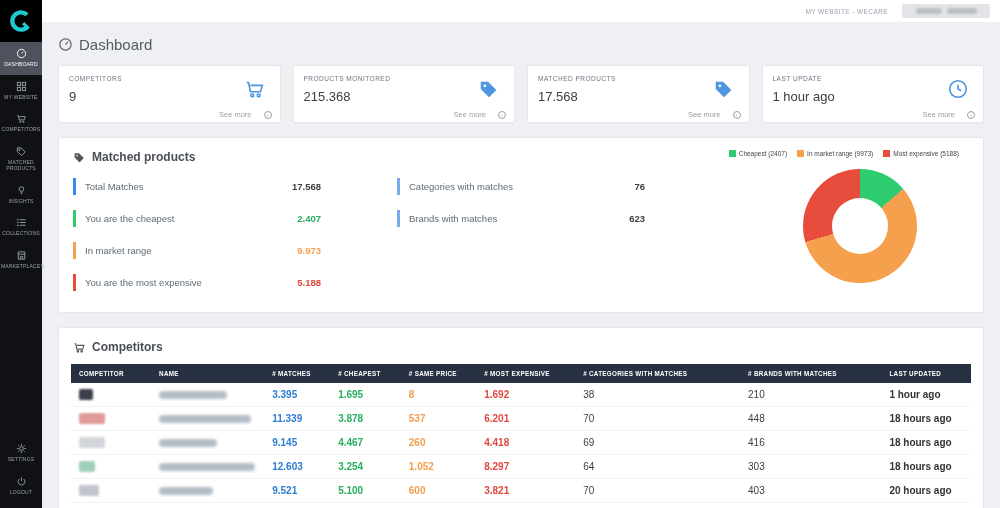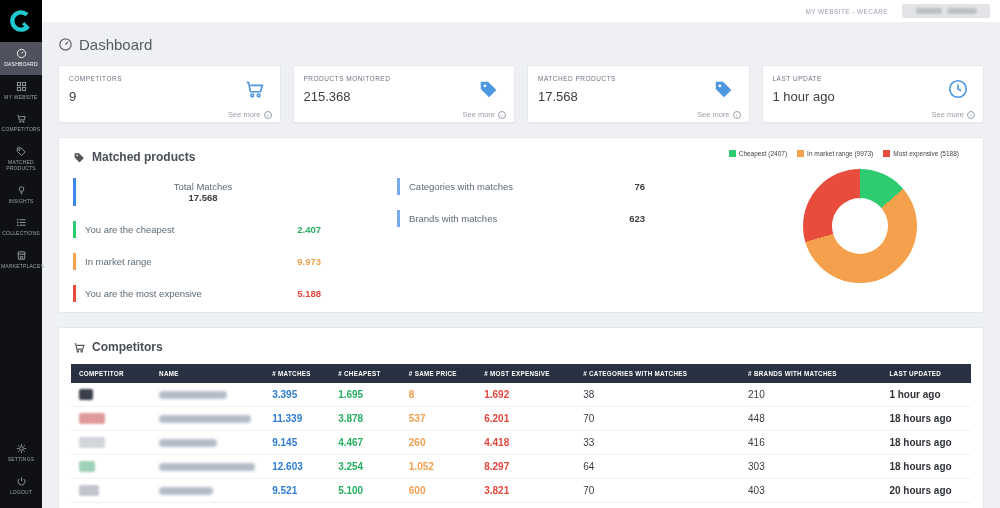--- a/index.html
+++ b/index.html
@@ -33,7 +33,7 @@
   .card-value { font-size:13px; color:#3c4043; margin-top:7px; font-weight:500; }
   .card-icon { position:absolute; right:14px; top:12px; color:#4d96e0; }
   .card-icon svg { width:22px; height:22px; }
-  .see-more { position:absolute; right:8px; bottom:3px; font-size:7.5px; color:#98a0a8; display:flex; align-items:center; gap:3px; cursor:pointer; }
+  .see-more { position:absolute; right:8px; bottom:3px; font-size:7.5px; color:#98a0a8; display:flex; align-items:center; gap:12px; cursor:pointer; }
   .see-circle { width:8px; height:8px; border:1px solid #98a0a8; border-radius:50%; font-size:6px; line-height:7px; text-align:center; color:#98a0a8; }
 
   

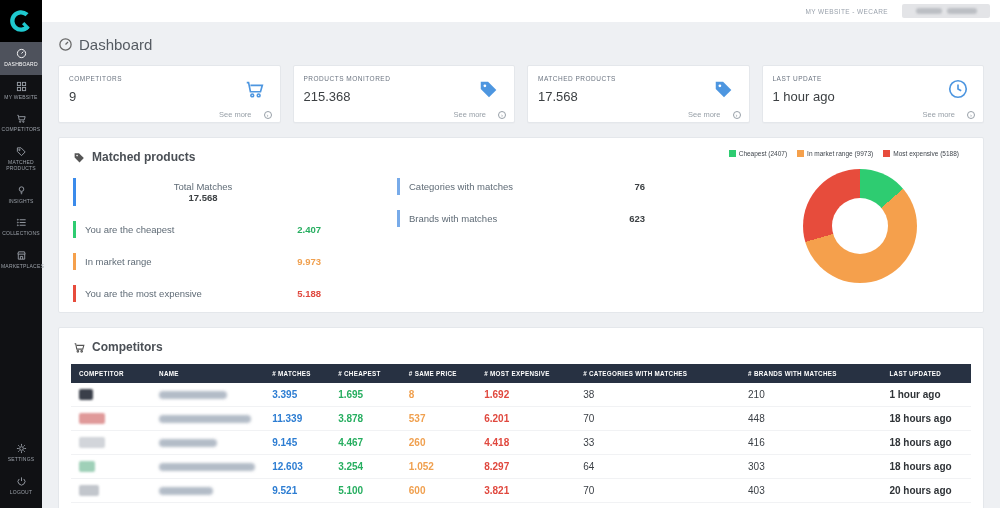--- a/index.html
+++ b/index.html
@@ -47,7 +47,7 @@
   .m-col { width:258px; }
   .m-item { display:flex; justify-content:space-between; align-items:center; border-left:3px solid #ccc; padding:3px 10px 3px 9px; margin-bottom:15px; font-size:9.5px; color:#5f6b76; }
   .m-item .val { font-weight:bold; font-size:9.5px; }
-  .bl-blue { border-left-color:#3b8beb;flex-direction:column; } .bl-green { border-left-color:#2ecc71; }
+  .bl-blue { border-left-color:#3b8beb; } .bl-green { border-left-color:#2ecc71; }
   .bl-orange { border-left-color:#f5a04c; } .bl-red { border-left-color:#e74c3c; }
   .bl-lblue { border-left-color:#78abe9; }
   .v-dark { color:#3c4043; } .v-green { color:#27ae60; } .v-orange { color:#f0a04f; } .v-red { color:#e0483e; }

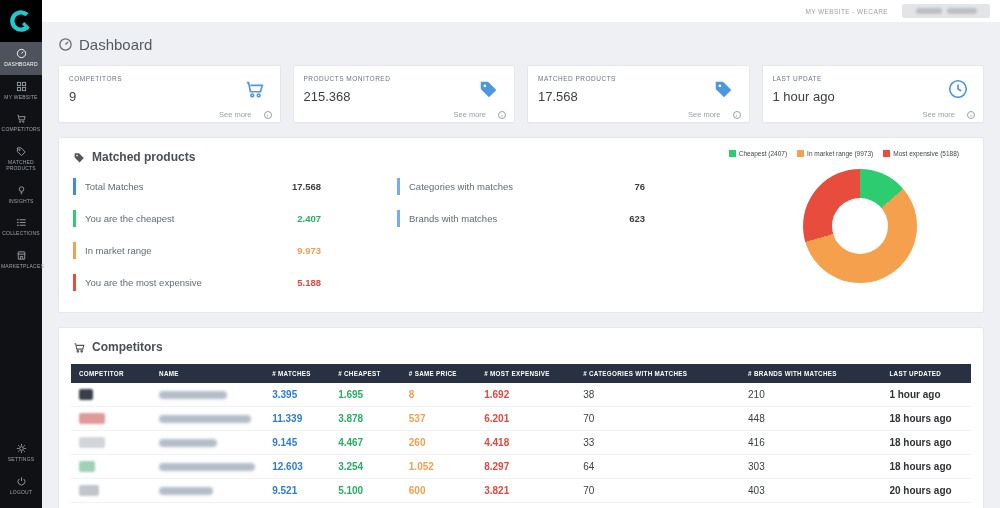--- a/index.html
+++ b/index.html
@@ -385,7 +385,7 @@
           <td class="num v-green">4.467</td>
           <td class="num v-orange">260</td>
           <td class="num v-red">4.418</td>
-          <td>33</td>
+          <td>69</td>
           <td>416</td>
           <td class="updated">18 hours ago</td>
         </tr>

